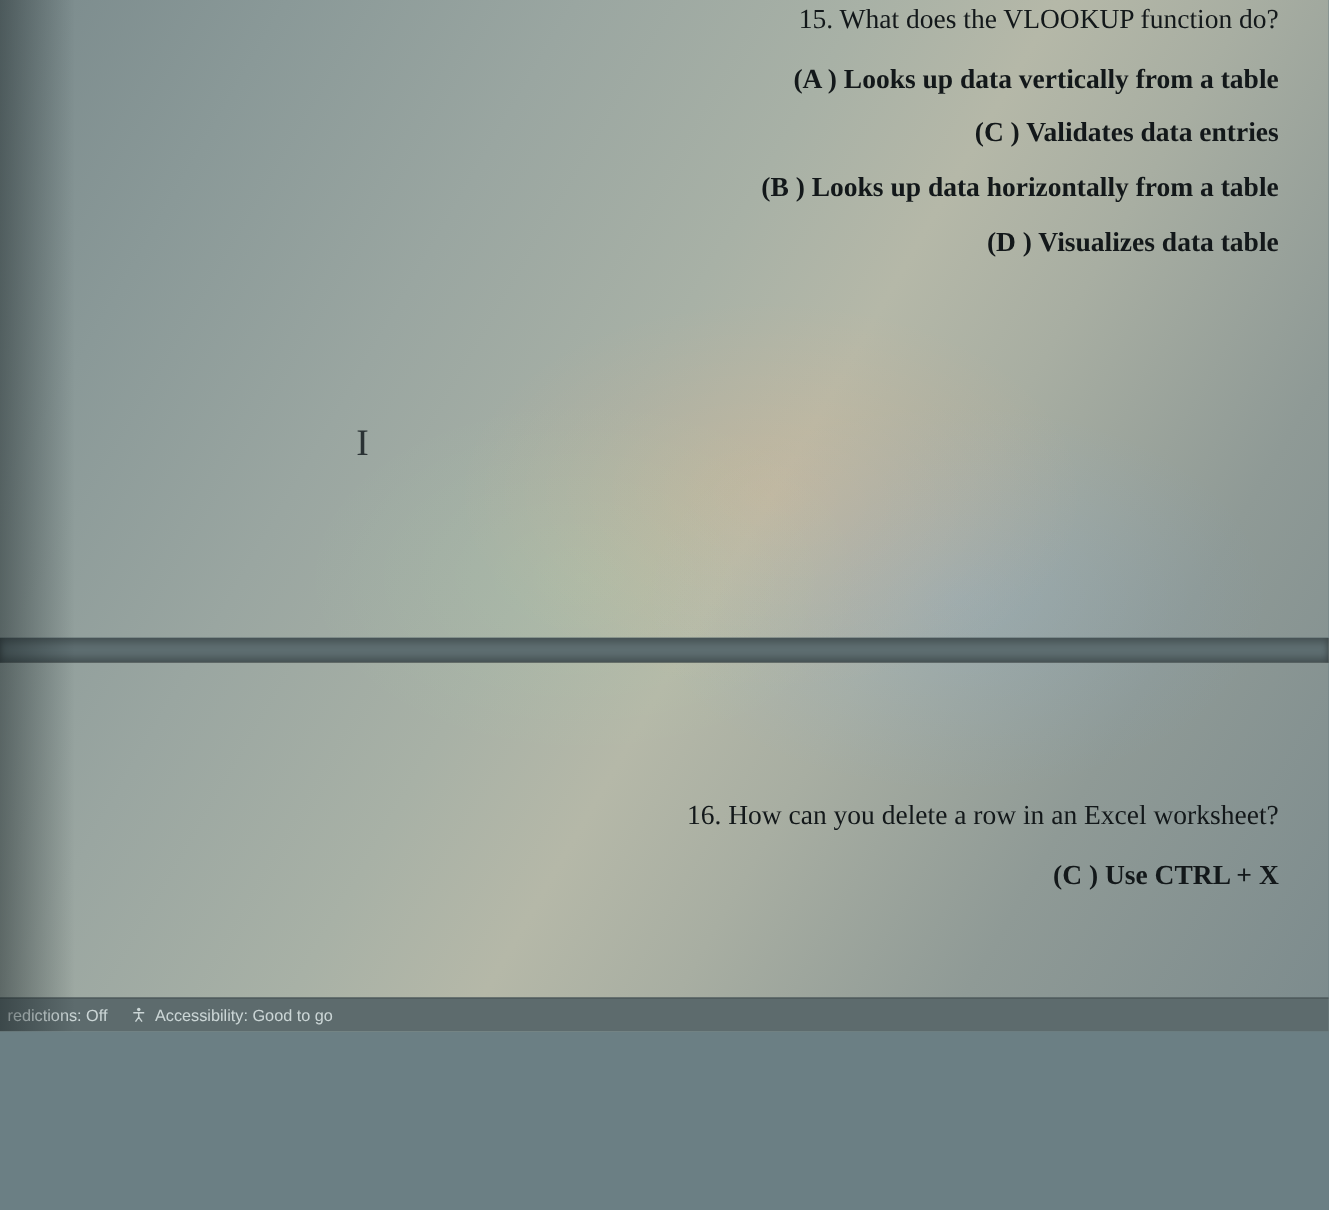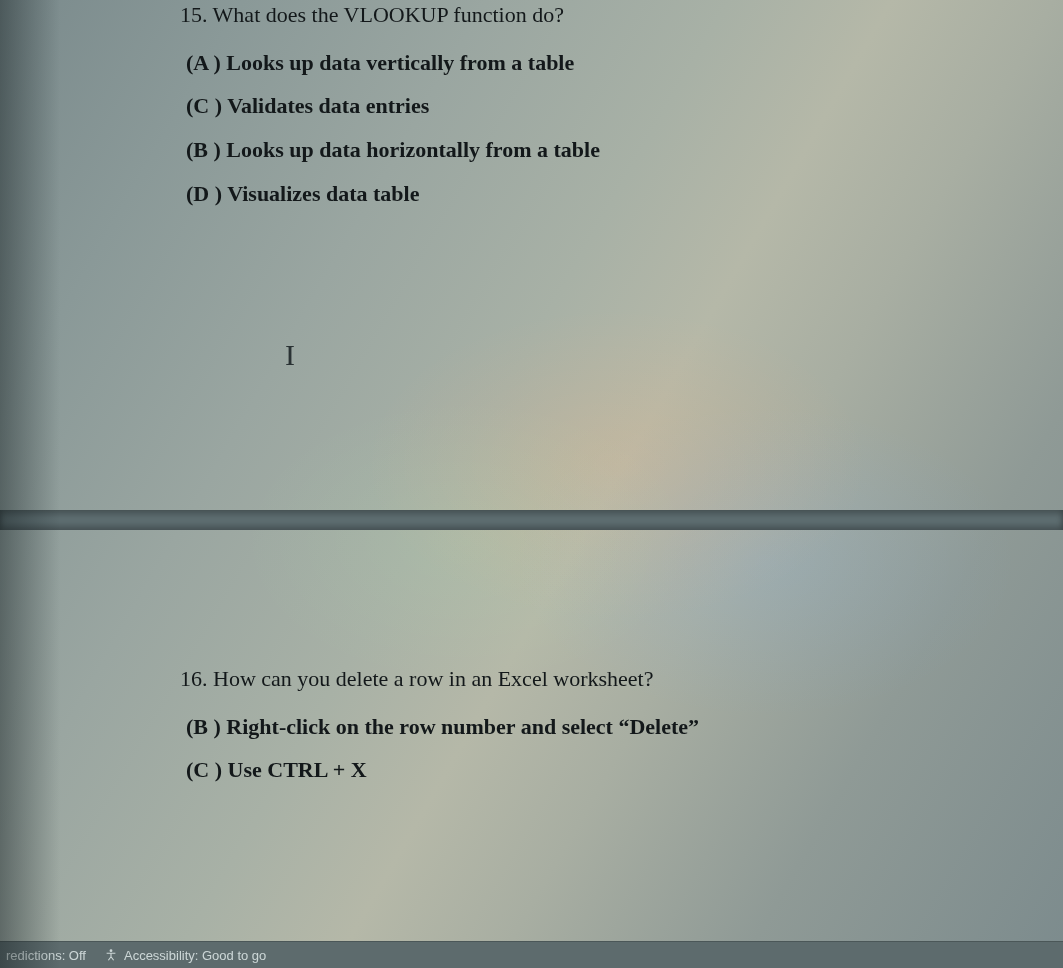--- a/index.html
+++ b/index.html
@@ -14,7 +14,7 @@
   .viewport {
     position: relative;
     width: 1063px;
-    height: 968px;
+    height: 825px;
     background: linear-gradient(120deg,
       #7a8a8c 0%,
       #8a9998 15%,
@@ -24,6 +24,7 @@
       #a8aea2 65%,
       #8f9a96 80%,
       #7c8b8d 100%);
+    text-align: right;
   }
   
   .viewport::before {

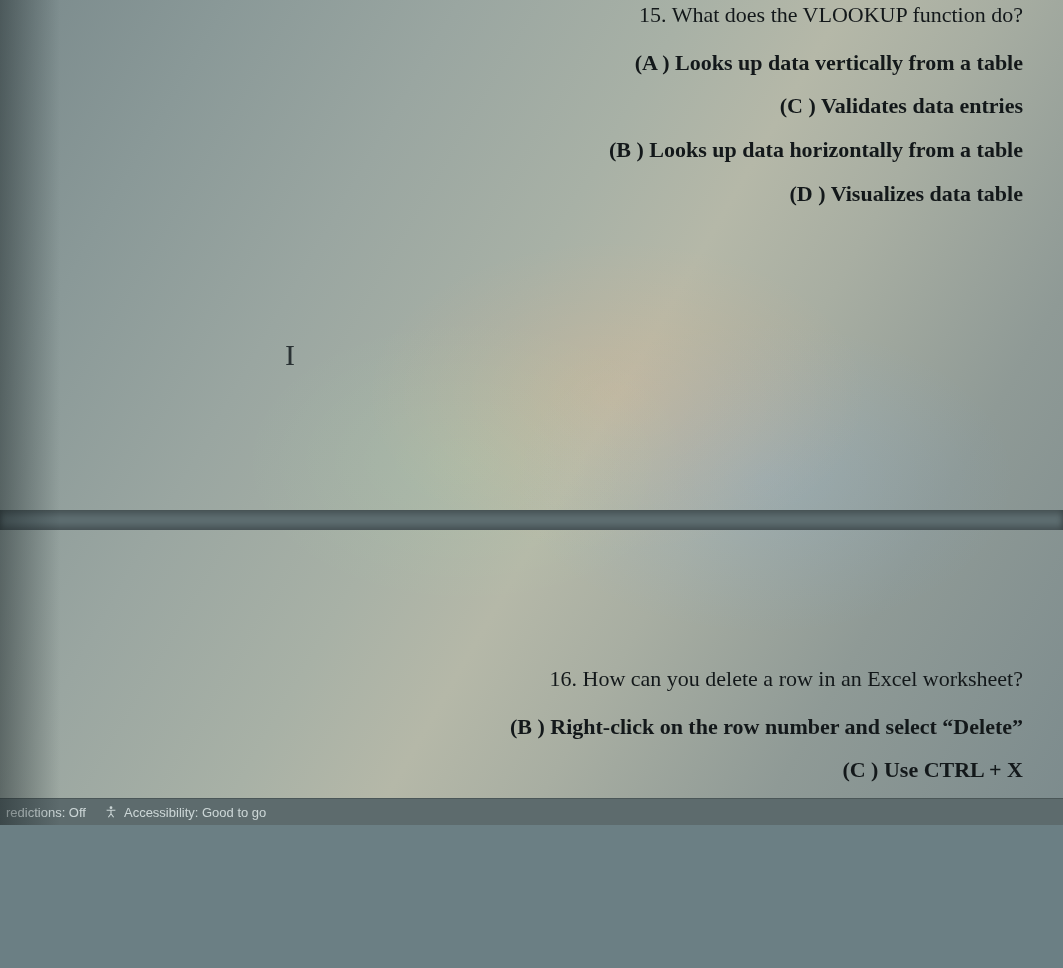--- a/index.html
+++ b/index.html
@@ -63,7 +63,7 @@
     color: #13181a;
   }
   .q15 { top: 0; }
-  .q16 { top: 134px; }
+  .q16 { top: 107px; }
   .question {
     font-weight: 400;
     margin-bottom: 18px;

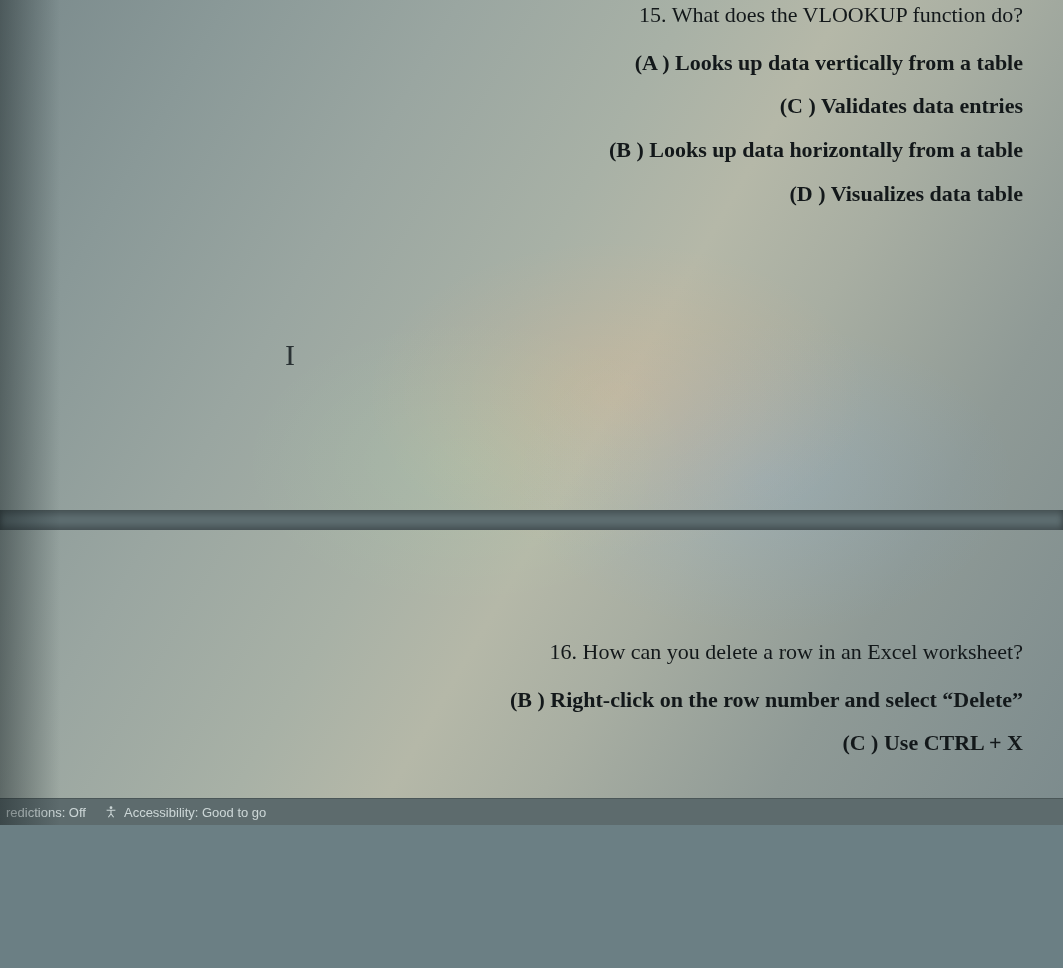--- a/index.html
+++ b/index.html
@@ -147,7 +147,6 @@
         <span>16.</span>
         <span>How can you delete a row in an Excel worksheet?</span>
       </div>
-      <div class="option">(B ) Right-click on the row number and select “Delete”</div>
       <div class="option">(C ) Use CTRL + X</div>
     </div>
   </div>

